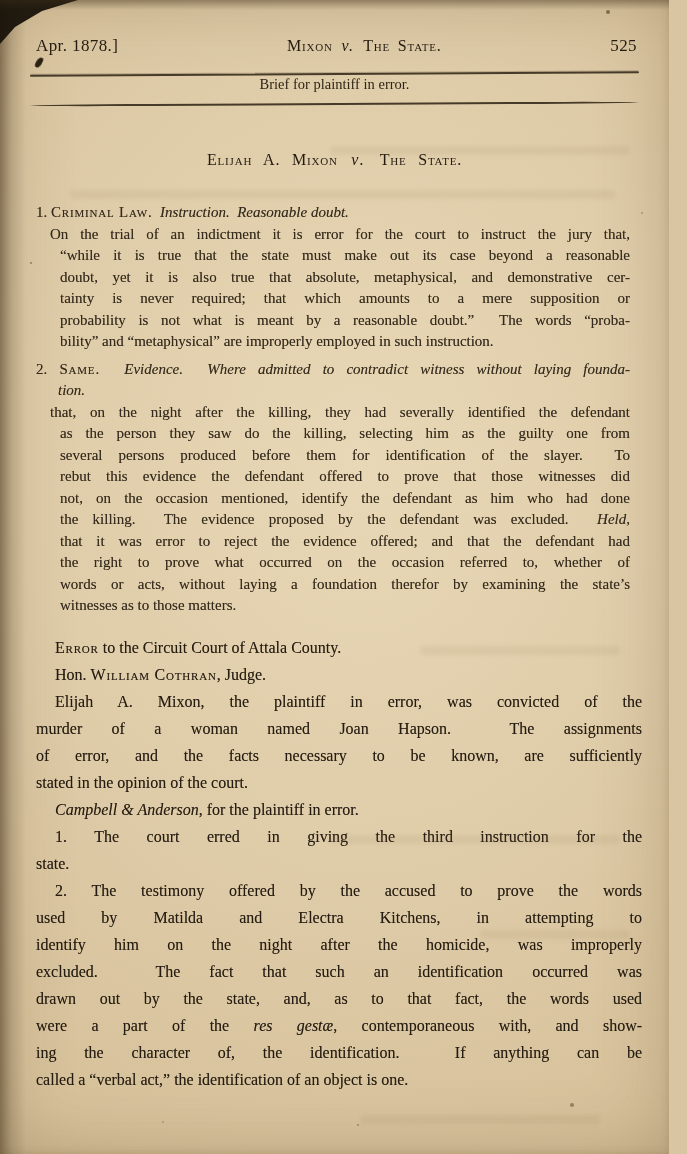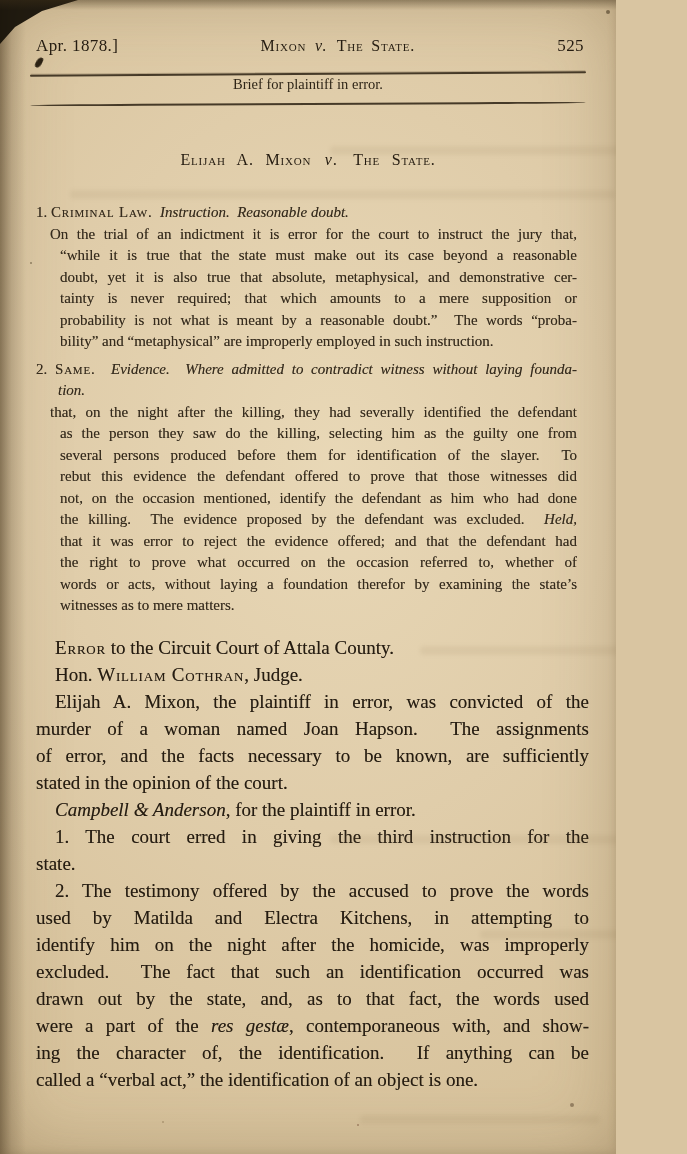--- a/index.html
+++ b/index.html
@@ -10,7 +10,7 @@
   }
   .page {
     position: relative;
-    width: 616px; height: 1154px;
+    width: 669px; height: 1154px;
     overflow: hidden;
     background:
       radial-gradient(120% 85% at 54% 40%,

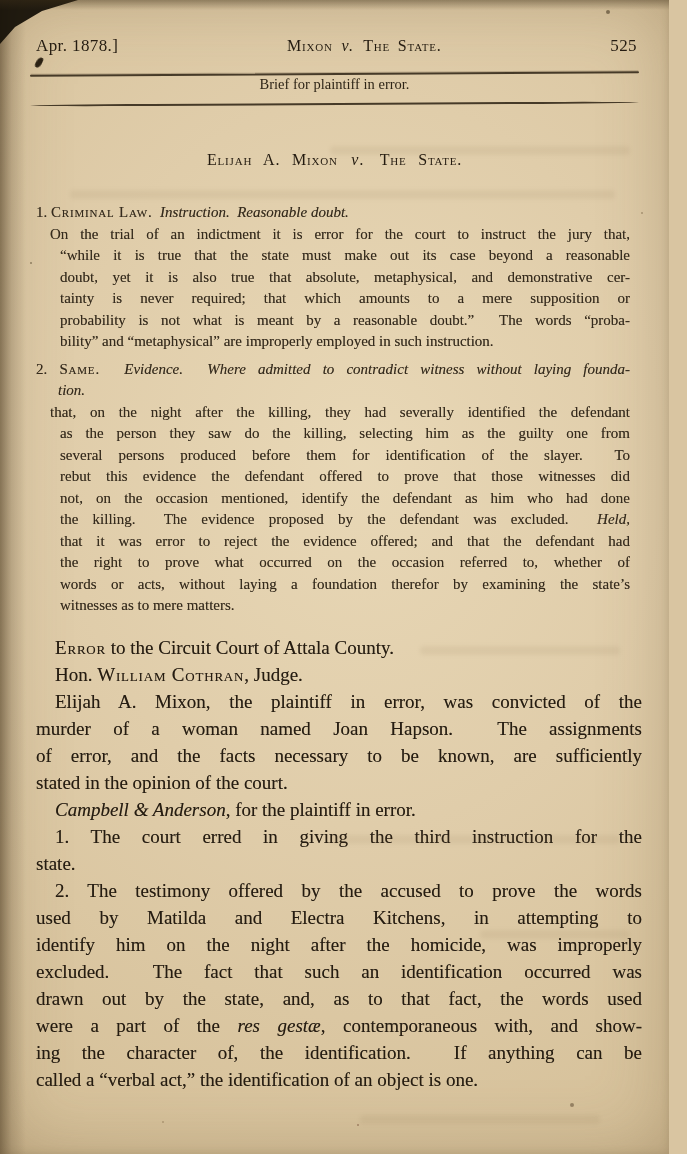--- a/index.html
+++ b/index.html
@@ -159,7 +159,7 @@
         <div class="line">that it was error to reject the evidence offered; and that the defendant had</div>
         <div class="line">the right to prove what occurred on the occasion referred to, whether of</div>
         <div class="line">words or acts, without laying a foundation therefor by examining the state’s</div>
-        <div class="line last">witnesses as to mere matters.</div>
+        <div class="line last">witnesses as to those matters.</div>
       </div>
   </div>
 

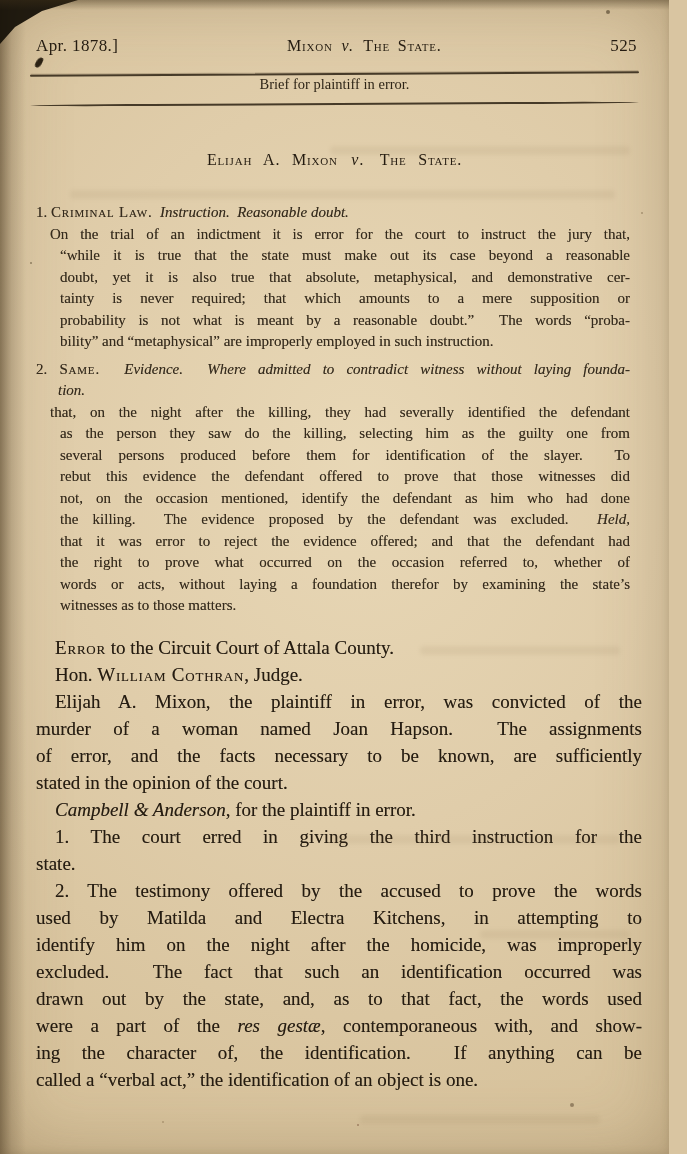--- a/index.html
+++ b/index.html
@@ -100,7 +100,7 @@
 
   .main {
     margin: 12px 27px 0 36px;
-    font-size: 19px; line-height: 27px;
+    font-size: 16px; line-height: 27px;
     color: #251c11;
     text-shadow: 0 0 .5px rgba(37,28,17,.45);
   }

